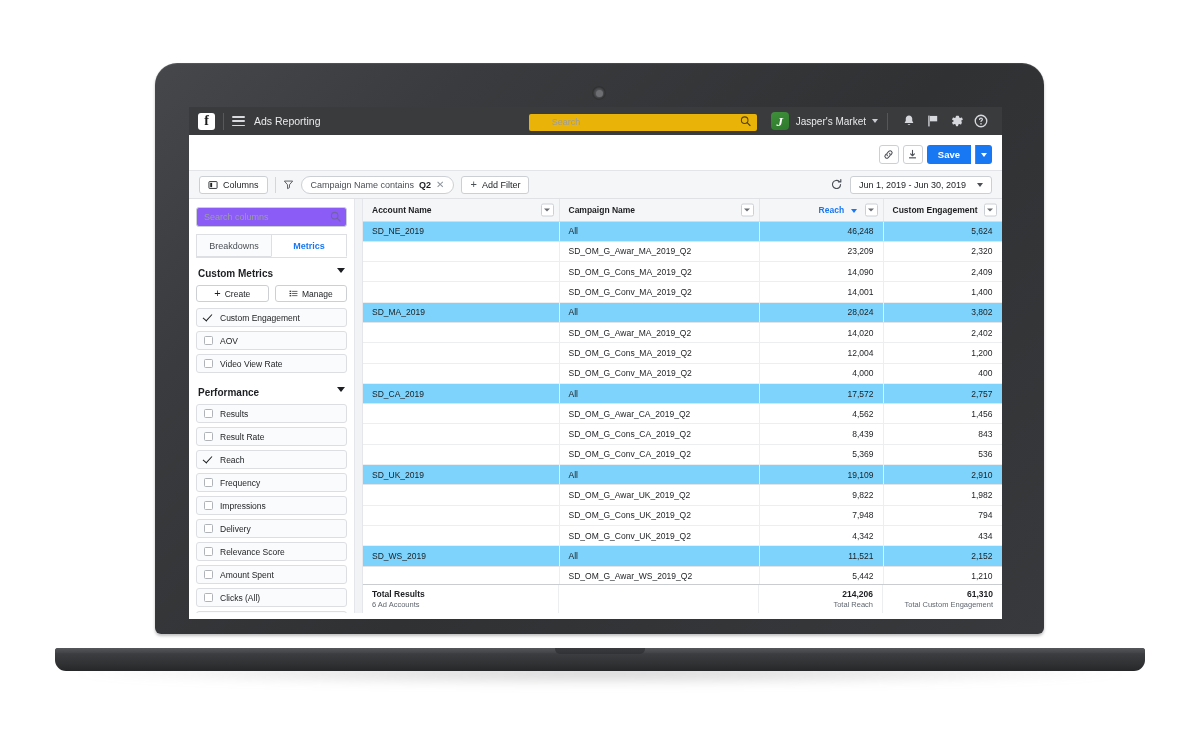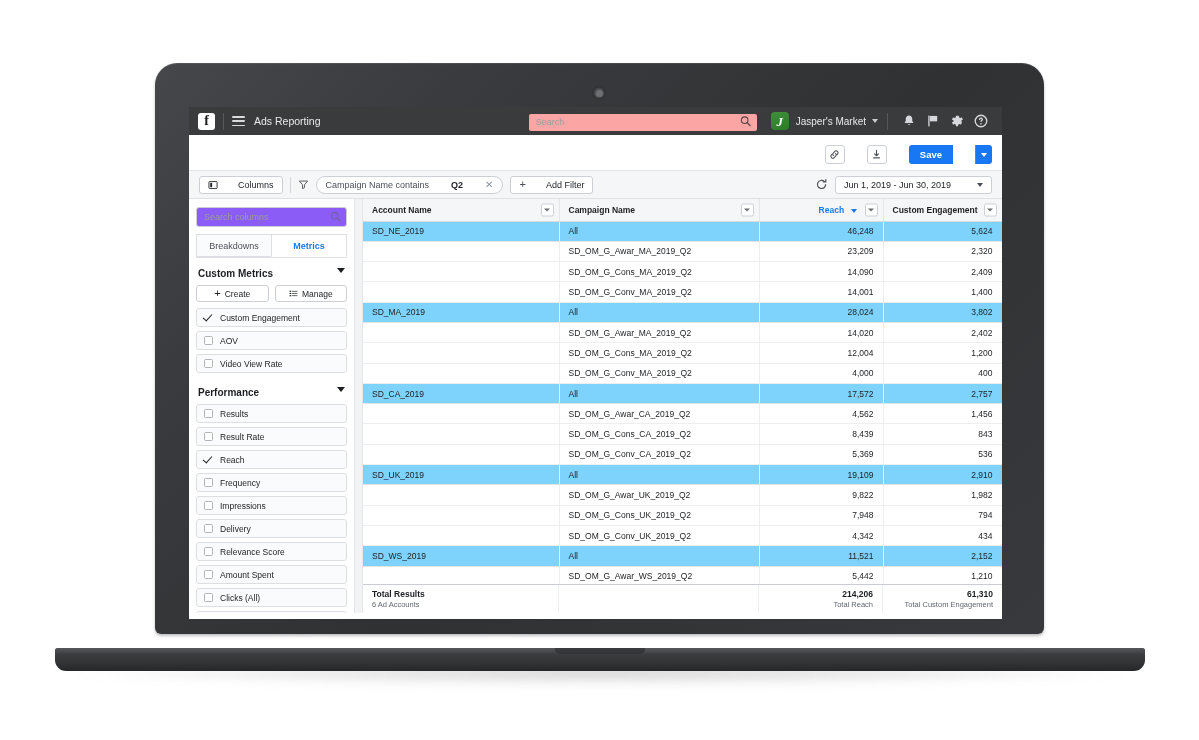--- a/index.html
+++ b/index.html
@@ -84,7 +84,7 @@
   .nav-search { margin-left:auto; position:relative; }
   .nav-search input {
     width:228px; height:17px; border:none; border-radius:2px;
-    background:#fca5a5; font-size:9px; padding:0 22px 0 7px;
+    background:#eab308; font-size:9px; padding:0 22px 0 23px;
     font-family:"Liberation Sans", sans-serif; color:#1c1e21; outline:none;
   }
   .nav-search input::placeholder { color:#9a9da1; }

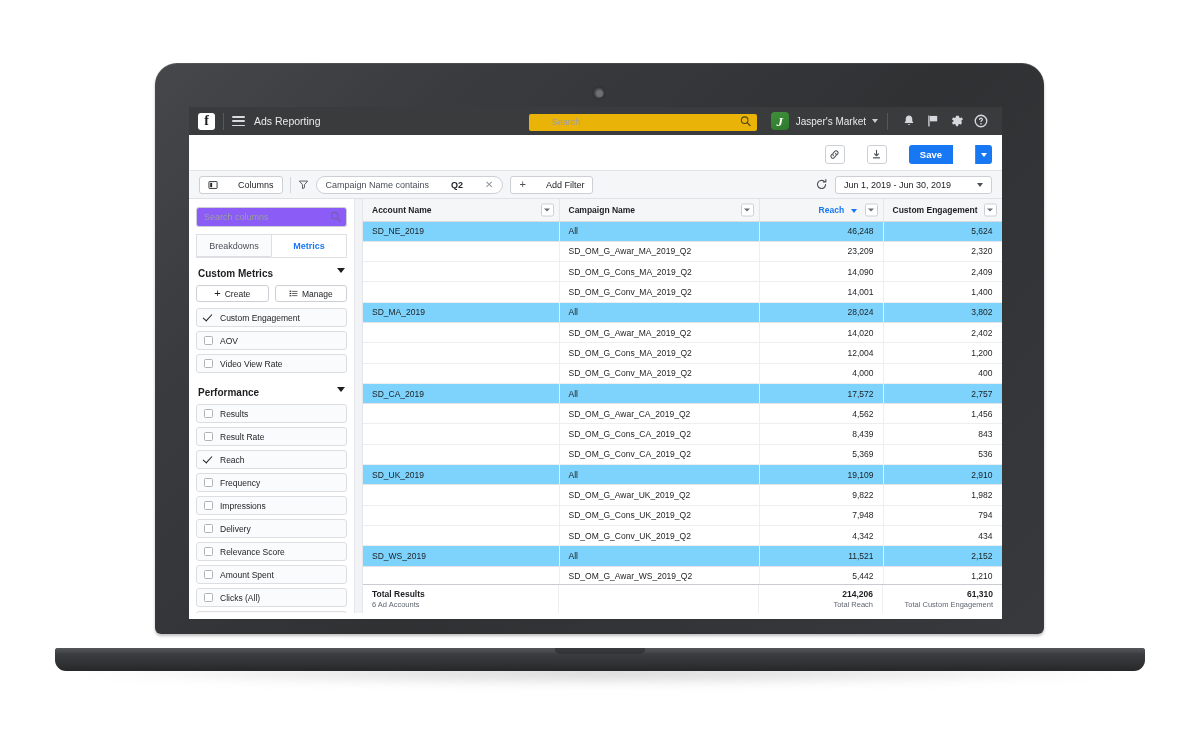--- a/index.html
+++ b/index.html
@@ -120,7 +120,7 @@
   .bc-current { font-weight:bold; color:#1c1e21; }
   .report-sub { font-size:8.5px; color:#3578e5; margin-top:2px; }
 
-  .header-actions { margin-left:auto; display:flex; align-items:center; gap:22px; padding-top:3px; }
+  .header-actions { margin-left:auto; display:flex; align-items:center; gap:4px; padding-top:3px; }
   .icon-btn {
     width:20px; height:19px; border:1px solid #ccd0d5; border-radius:3px;
     background:#fff; display:flex; align-items:center; justify-content:center;

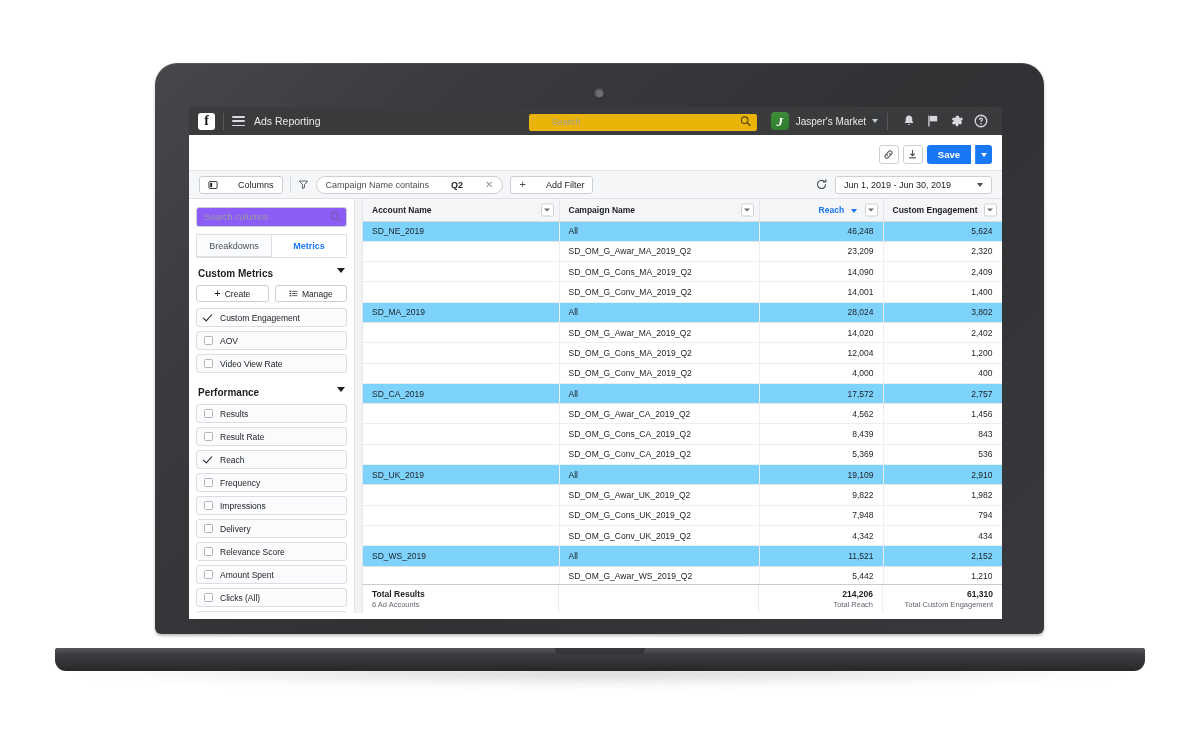--- a/index.html
+++ b/index.html
@@ -148,7 +148,7 @@
   }
   .btn-light {
     height:18px; background:#fff; border:1px solid #ccd0d5; border-radius:3px;
-    font-size:9px; color:#1c1e21; display:flex; align-items:center; gap:20px;
+    font-size:9px; color:#1c1e21; display:flex; align-items:center; gap:5px;
     padding:0 8px; cursor:pointer; white-space:nowrap;
   }
   .vbar { width:1px; height:16px; background:#d3d6db; }

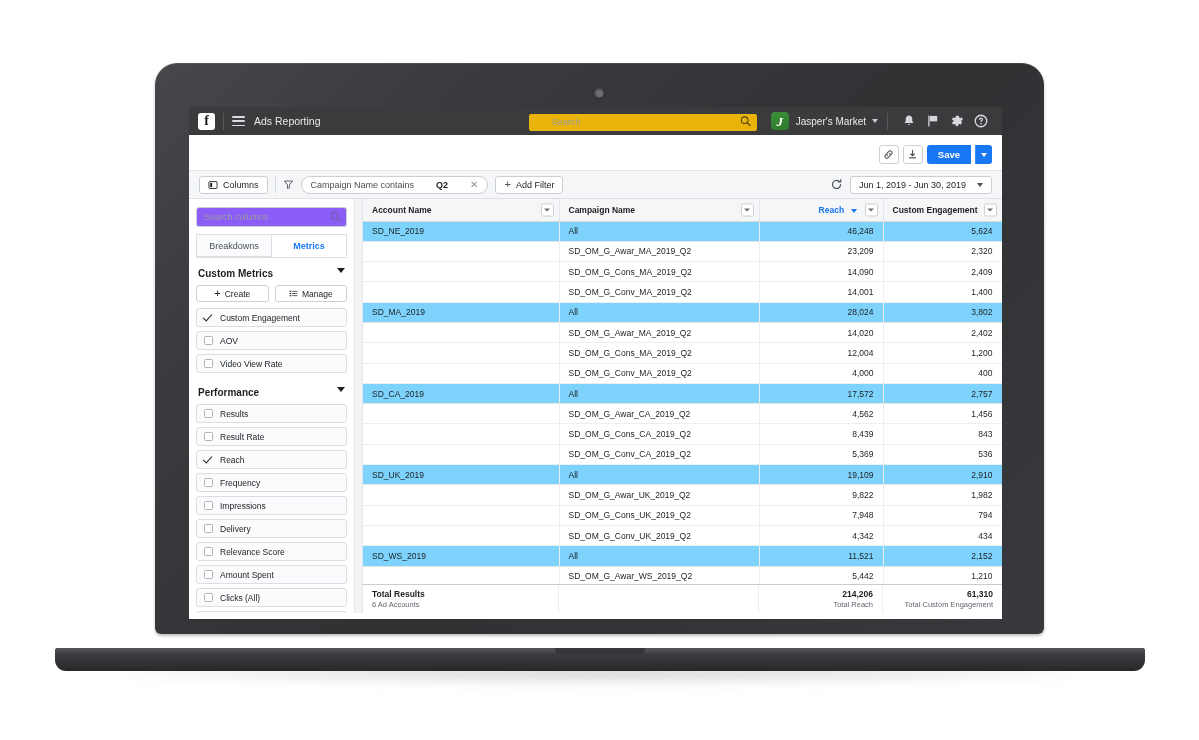--- a/index.html
+++ b/index.html
@@ -154,7 +154,7 @@
   .vbar { width:1px; height:16px; background:#d3d6db; }
   .chip {
     height:18px; background:#fff; border:1px solid #ccd0d5; border-radius:9px;
-    font-size:9px; color:#4b4f56; display:flex; align-items:center; gap:22px;
+    font-size:9px; color:#4b4f56; display:flex; align-items:center; gap:5px;
     padding:0 9px; cursor:pointer; white-space:nowrap;
   }
   .chip b { color:#1c1e21; }

